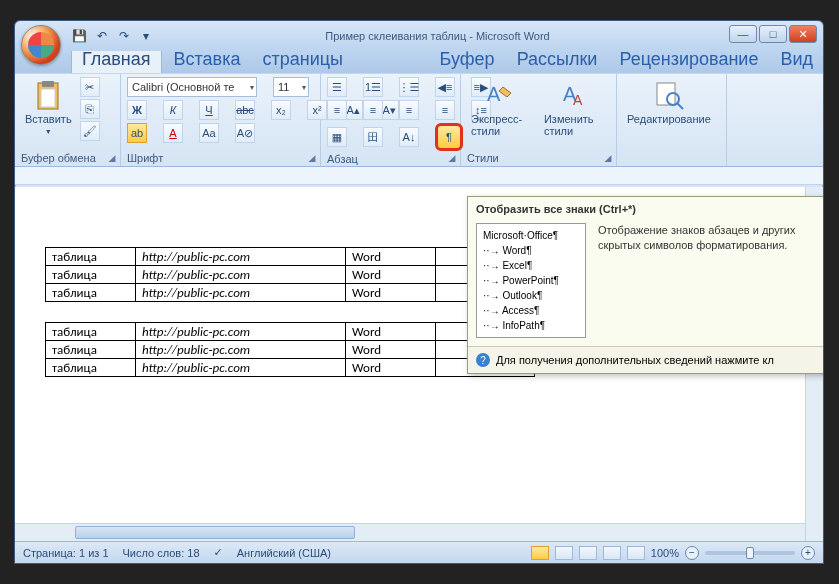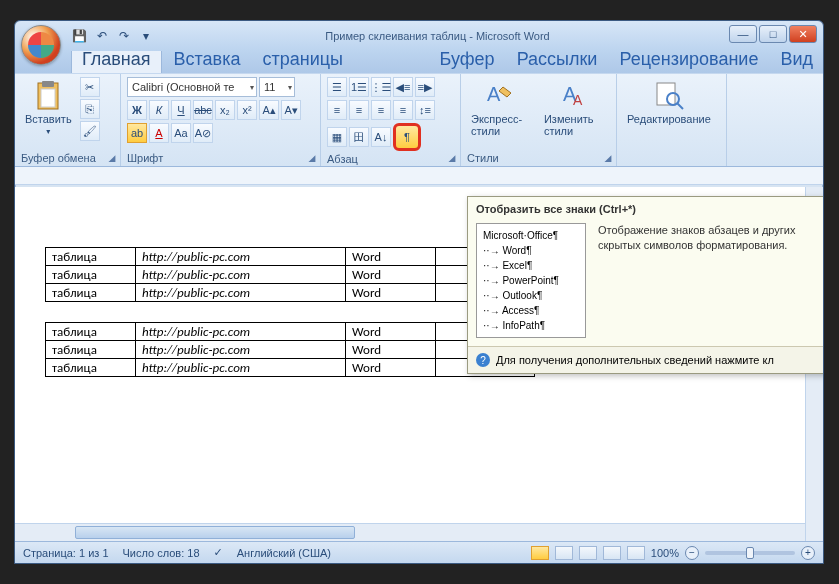--- a/index.html
+++ b/index.html
@@ -24,7 +24,7 @@
 .big-btn { display: flex; flex-direction: column; align-items: center; justify-content: center; padding: 2px 4px; font-size: 11px; color: #2a4d7a; gap: 2px; min-width: 44px; }
 .big-btn svg, .big-btn .ico { width: 32px; height: 32px; }
 .small-controls { display: flex; flex-direction: column; gap: 2px; }
-.row { display: flex; gap: 2px; align-items: center; }
+.row { display: flex; gap: 16px; align-items: center; }
 .combo { height: 20px; background: #fff; border: 1px solid #a6bdd9; font-size: 11px; padding: 0 14px 0 4px; position: relative; color: #333; display: flex; align-items: center; }
 .combo .arr { position: absolute; right: 2px; font-size: 8px; color: #555; }
 .ico-btn { width: 20px; height: 20px; background: linear-gradient(#f8fbff, #e0ecf8); border: 1px solid #c0d4ec; display: flex; align-items: center; justify-content: center; font-size: 11px; color: #2a4d7a; }

